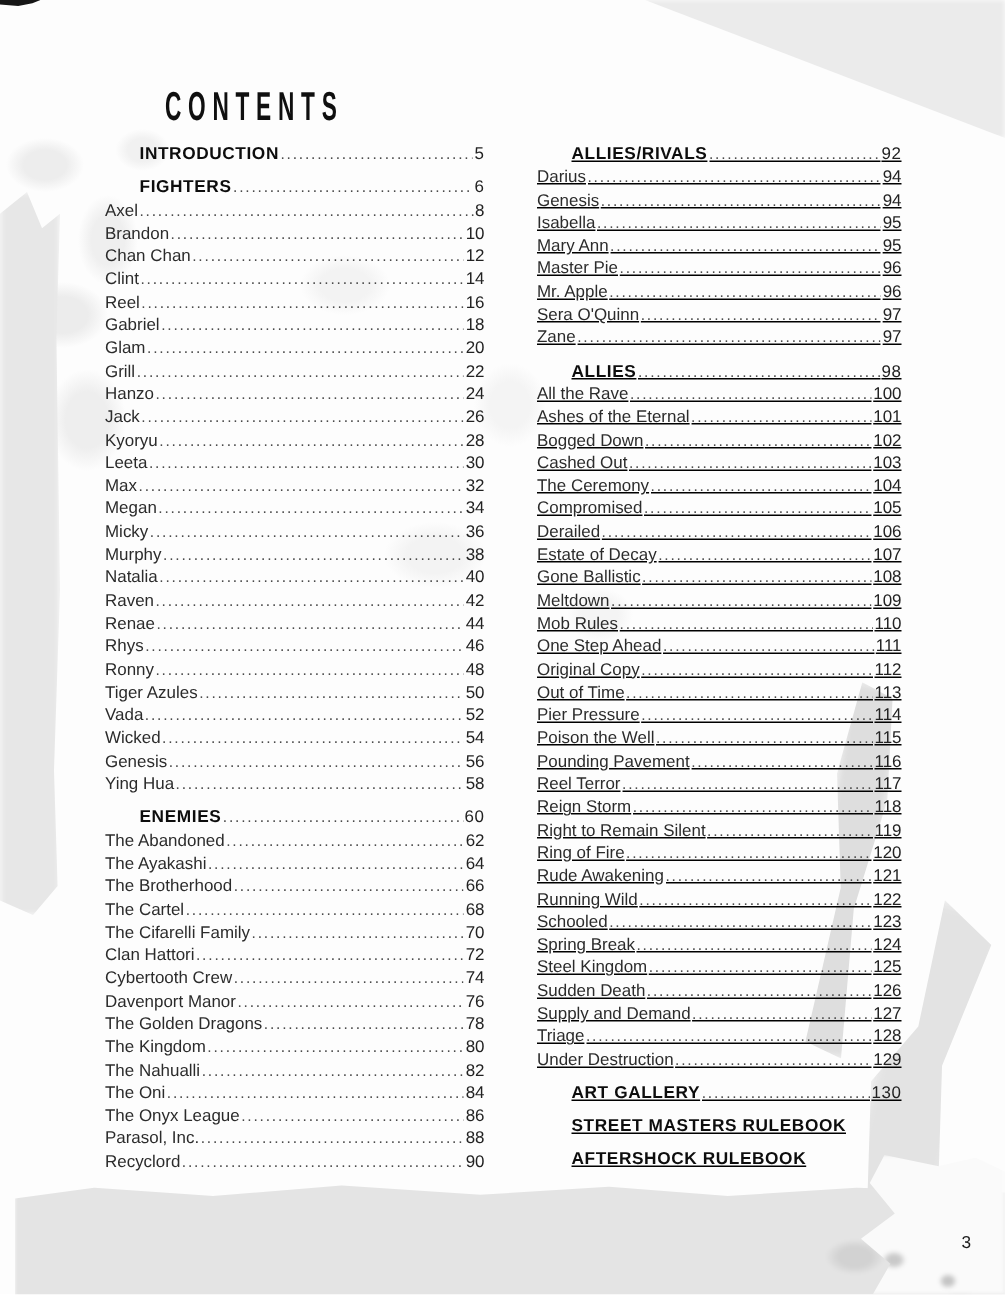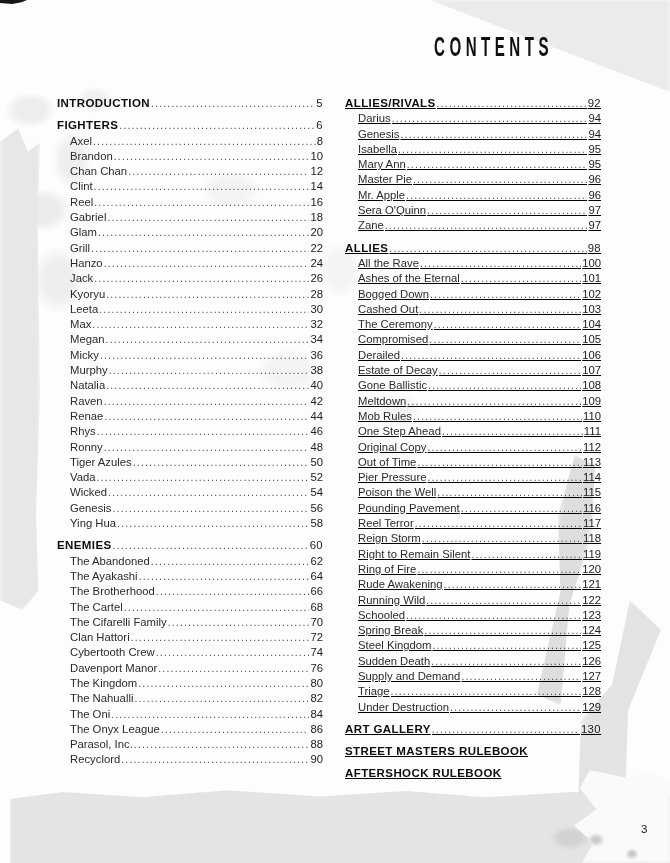--- a/index.html
+++ b/index.html
@@ -65,7 +65,7 @@
     left:0; top:0; width:27px; height:4px; background:#161616;
     clip-path:polygon(0 0, 100% 0, 80% 55%, 45% 100%, 0 75%);
   }
-  .title-wrap { position:absolute; left:57px; top:32px; width:544px; text-align:right; z-index:2; }
+  .title-wrap { position:absolute; left:57px; top:56px; width:544px; text-align:left; z-index:2; }
   .title {
     display:inline-block; font-size:27px; font-weight:bold; color:#0f0f0f;
     letter-spacing:8px; padding-left:8px; white-space:nowrap;

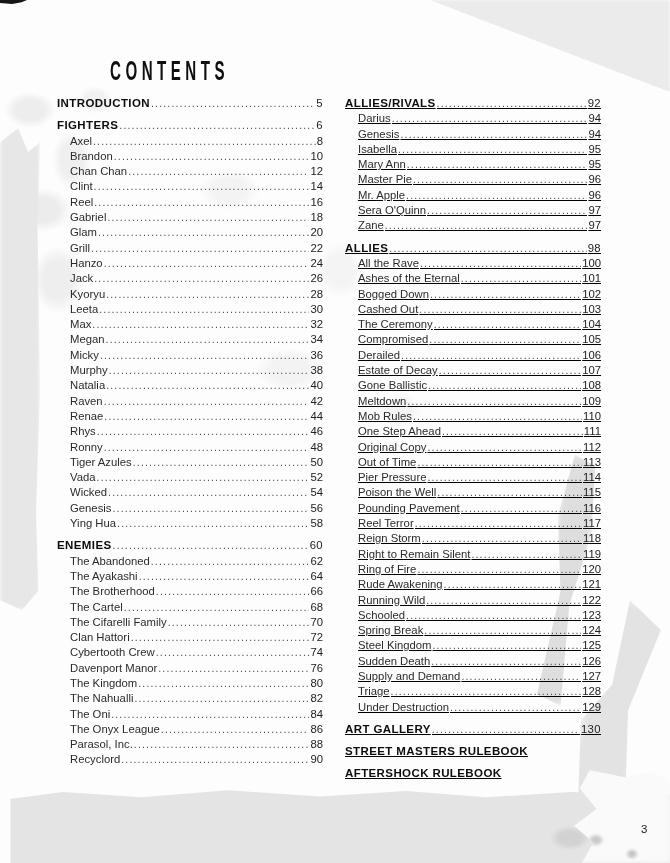--- a/index.html
+++ b/index.html
@@ -78,7 +78,7 @@
   .section:first-child { margin-top:0; }
   .row { display:flex; align-items:baseline; height:15.3px; font-size:11.3px; color:#2b2b2b; }
   .row .lbl { white-space:nowrap; }
-  .row.header { font-weight:bold; font-size:11.5px; color:#0d0d0d; letter-spacing:0.4px; }
+  .row.header { font-weight:bold; font-size:11.5px; color:#0d0d0d; letter-spacing:0.4px;margin-left:36px; }
   .row.entry { padding-left:13px; }
   .leader {
     flex:1 1 auto; overflow:hidden; white-space:nowrap;

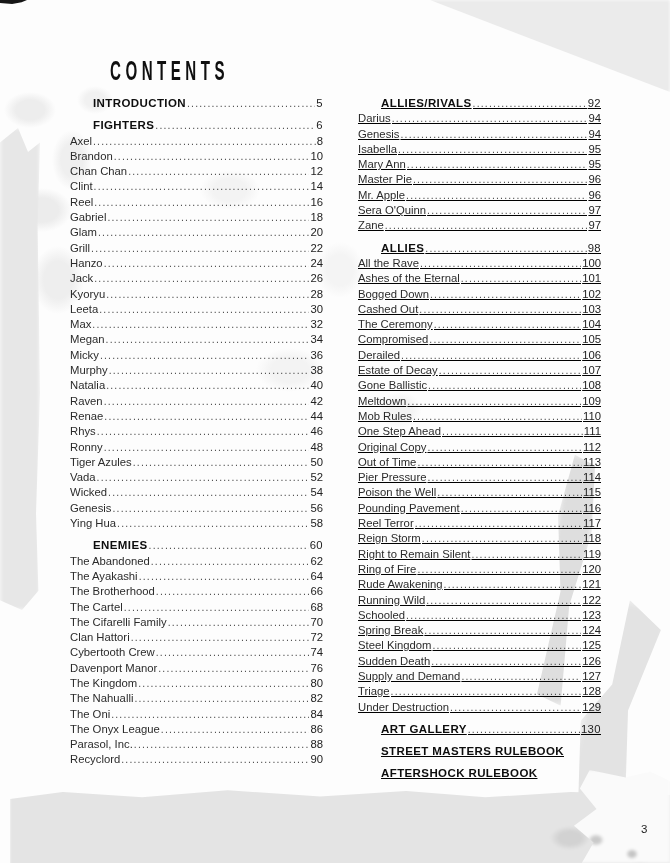--- a/index.html
+++ b/index.html
@@ -300,6 +300,11 @@
           <span class="num">76</span>
         </div>
         <div class="row entry">
+          <span class="lbl">The Golden Dragons</span>
+          <span class="leader"></span>
+          <span class="num">78</span>
+        </div>
+        <div class="row entry">
           <span class="lbl">The Kingdom</span>
           <span class="leader"></span>
           <span class="num">80</span>

